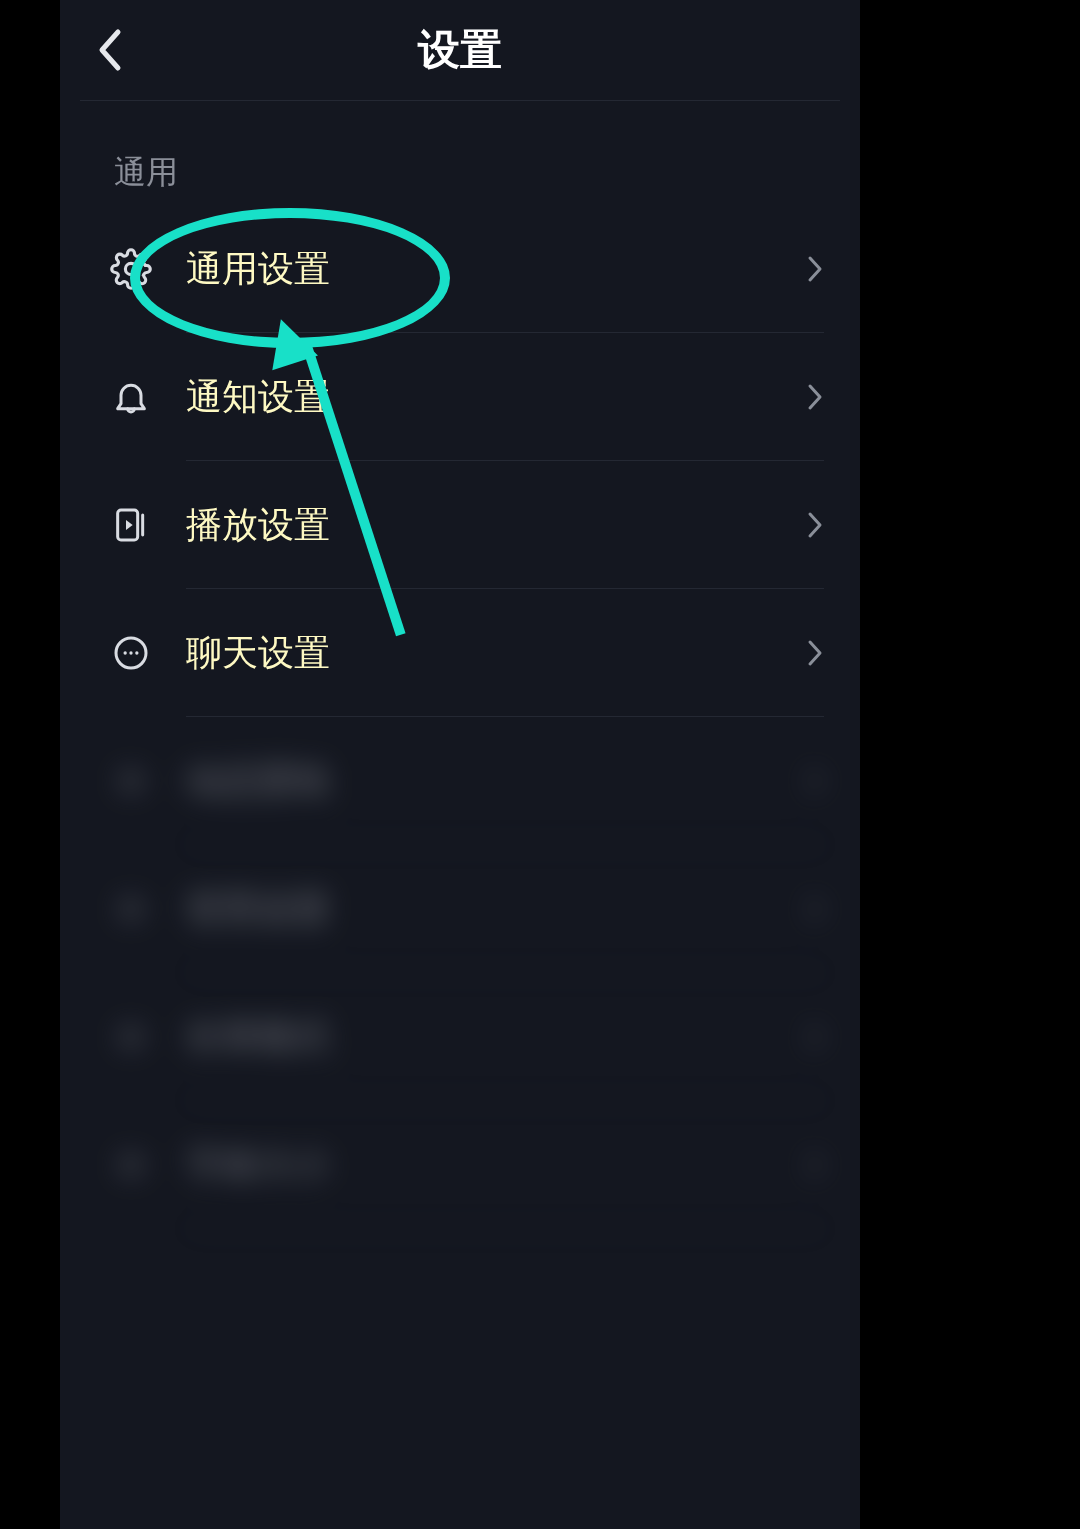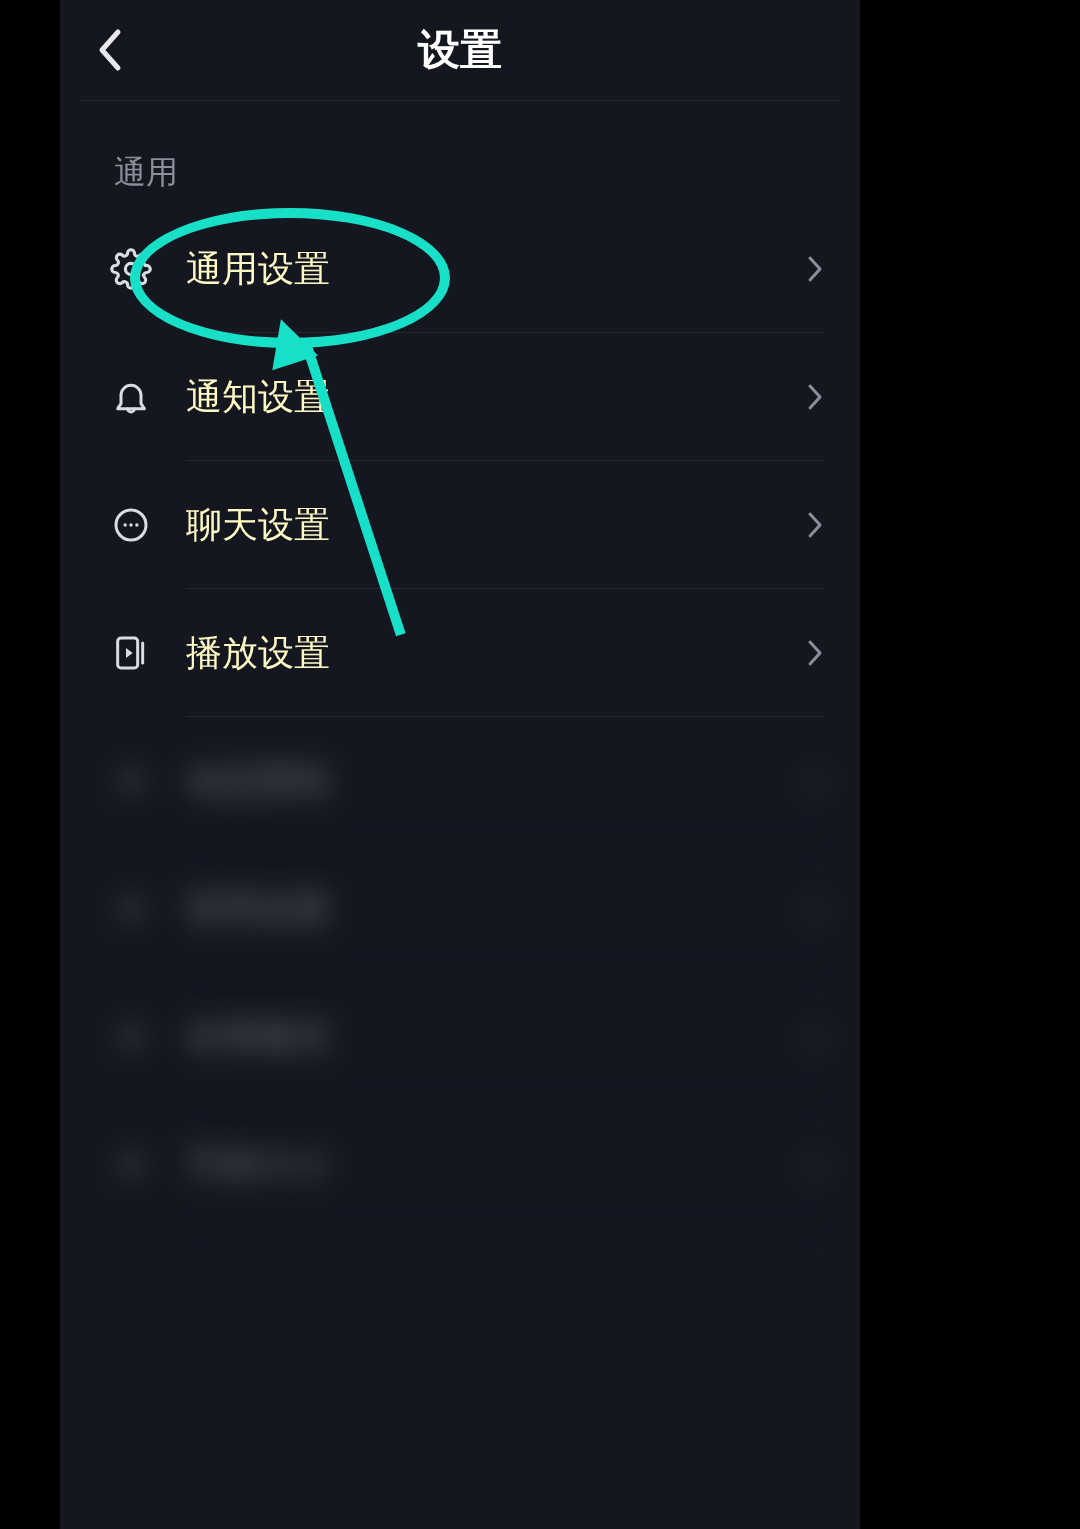--- a/index.html
+++ b/index.html
@@ -109,6 +109,22 @@
       </span>
     </div>
 
+    <div class="row last-visible">
+      <span class="icon">
+        <svg width="40" height="40" viewBox="0 0 24 24" fill="none" stroke="currentColor" stroke-width="1.8" stroke-linecap="round" stroke-linejoin="round">
+          <rect x="4" y="3" width="12" height="18" rx="2"></rect>
+            <polygon points="9,9 9,15 13,12" fill="currentColor" stroke="none"></polygon>
+            <path d="M19 6v12"></path>
+        </svg>
+      </span>
+      <span class="label">播放设置</span>
+      <span class="chev">
+        <svg width="18" height="30" viewBox="0 0 18 30">
+            <polyline points="4,4 14,15 4,26" fill="none" stroke="currentColor" stroke-width="3" stroke-linecap="round" stroke-linejoin="round"></polyline>
+          </svg>
+      </span>
+    </div>
+
     <div class="row">
       <span class="icon">
         <svg width="40" height="40" viewBox="0 0 24 24" fill="none" stroke="currentColor" stroke-width="1.8" stroke-linecap="round" stroke-linejoin="round">
@@ -126,22 +142,6 @@
       </span>
     </div>
 
-    <div class="row last-visible">
-      <span class="icon">
-        <svg width="40" height="40" viewBox="0 0 24 24" fill="none" stroke="currentColor" stroke-width="1.8" stroke-linecap="round" stroke-linejoin="round">
-          <rect x="4" y="3" width="12" height="18" rx="2"></rect>
-            <polygon points="9,9 9,15 13,12" fill="currentColor" stroke="none"></polygon>
-            <path d="M19 6v12"></path>
-        </svg>
-      </span>
-      <span class="label">播放设置</span>
-      <span class="chev">
-        <svg width="18" height="30" viewBox="0 0 18 30">
-            <polyline points="4,4 14,15 4,26" fill="none" stroke="currentColor" stroke-width="3" stroke-linecap="round" stroke-linejoin="round"></polyline>
-          </svg>
-      </span>
-    </div>
-
     <div class="row blurred">
       <span class="icon">
         <svg width="38" height="38" viewBox="0 0 24 24">

